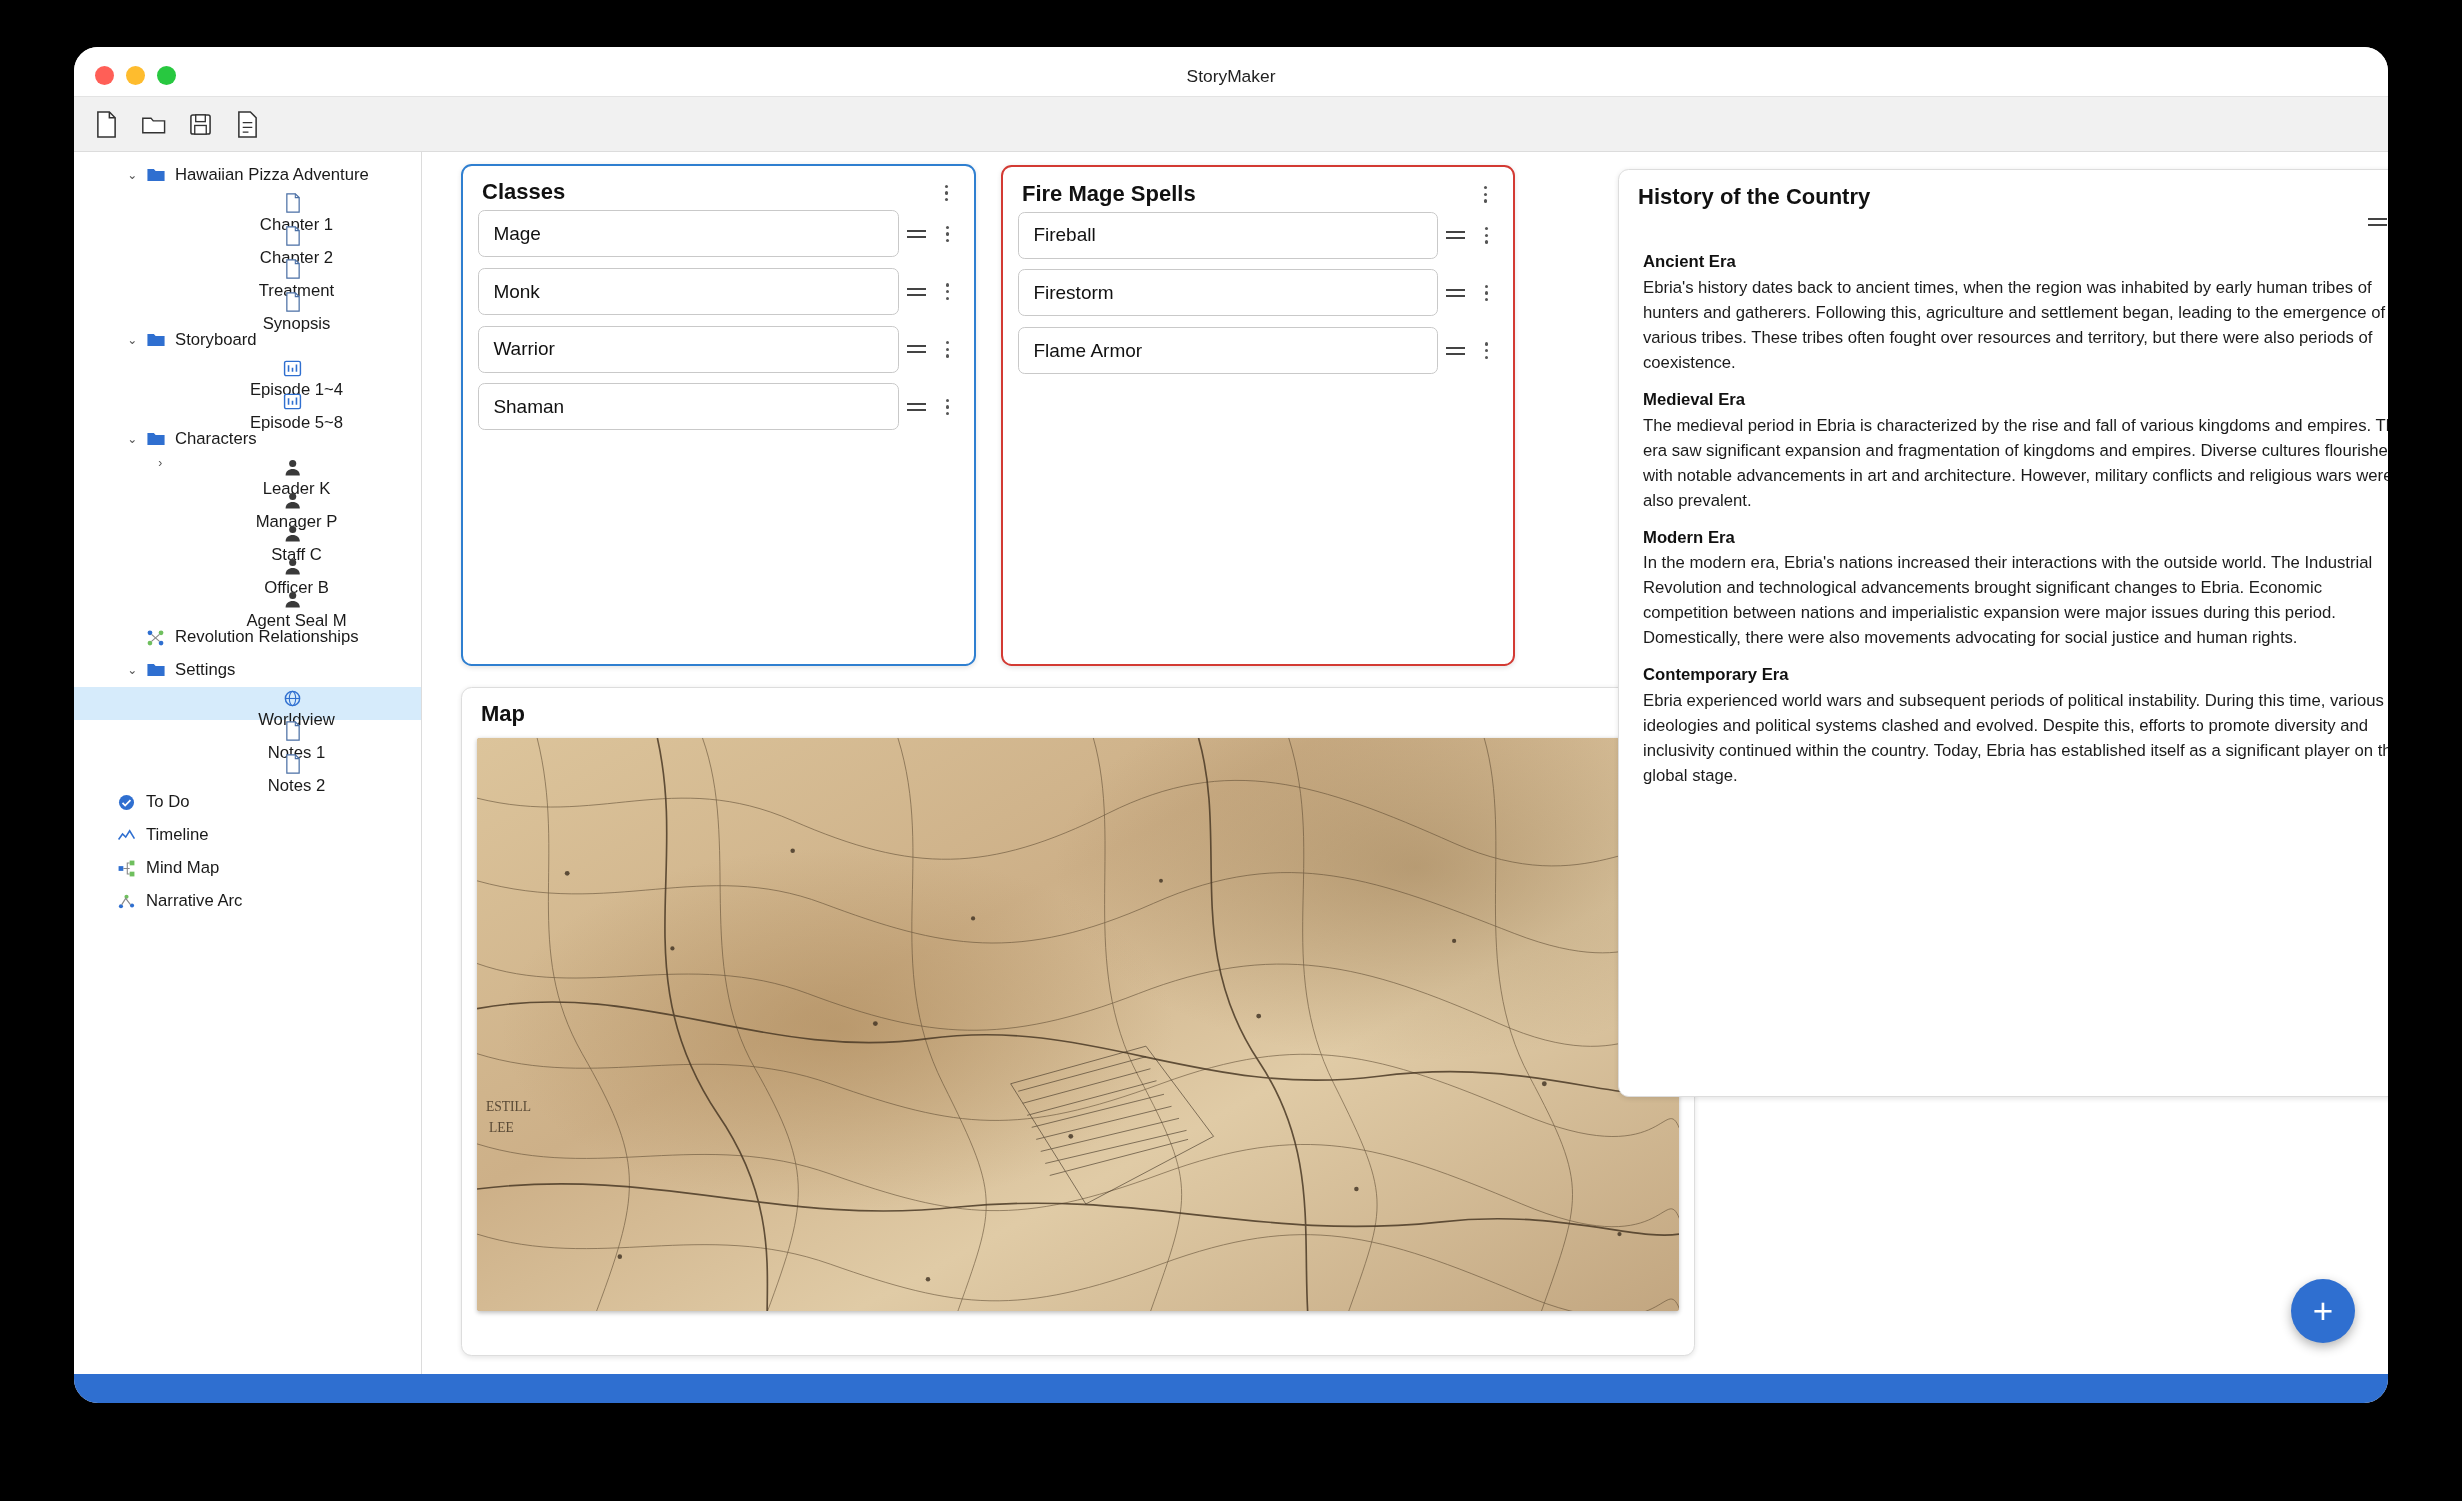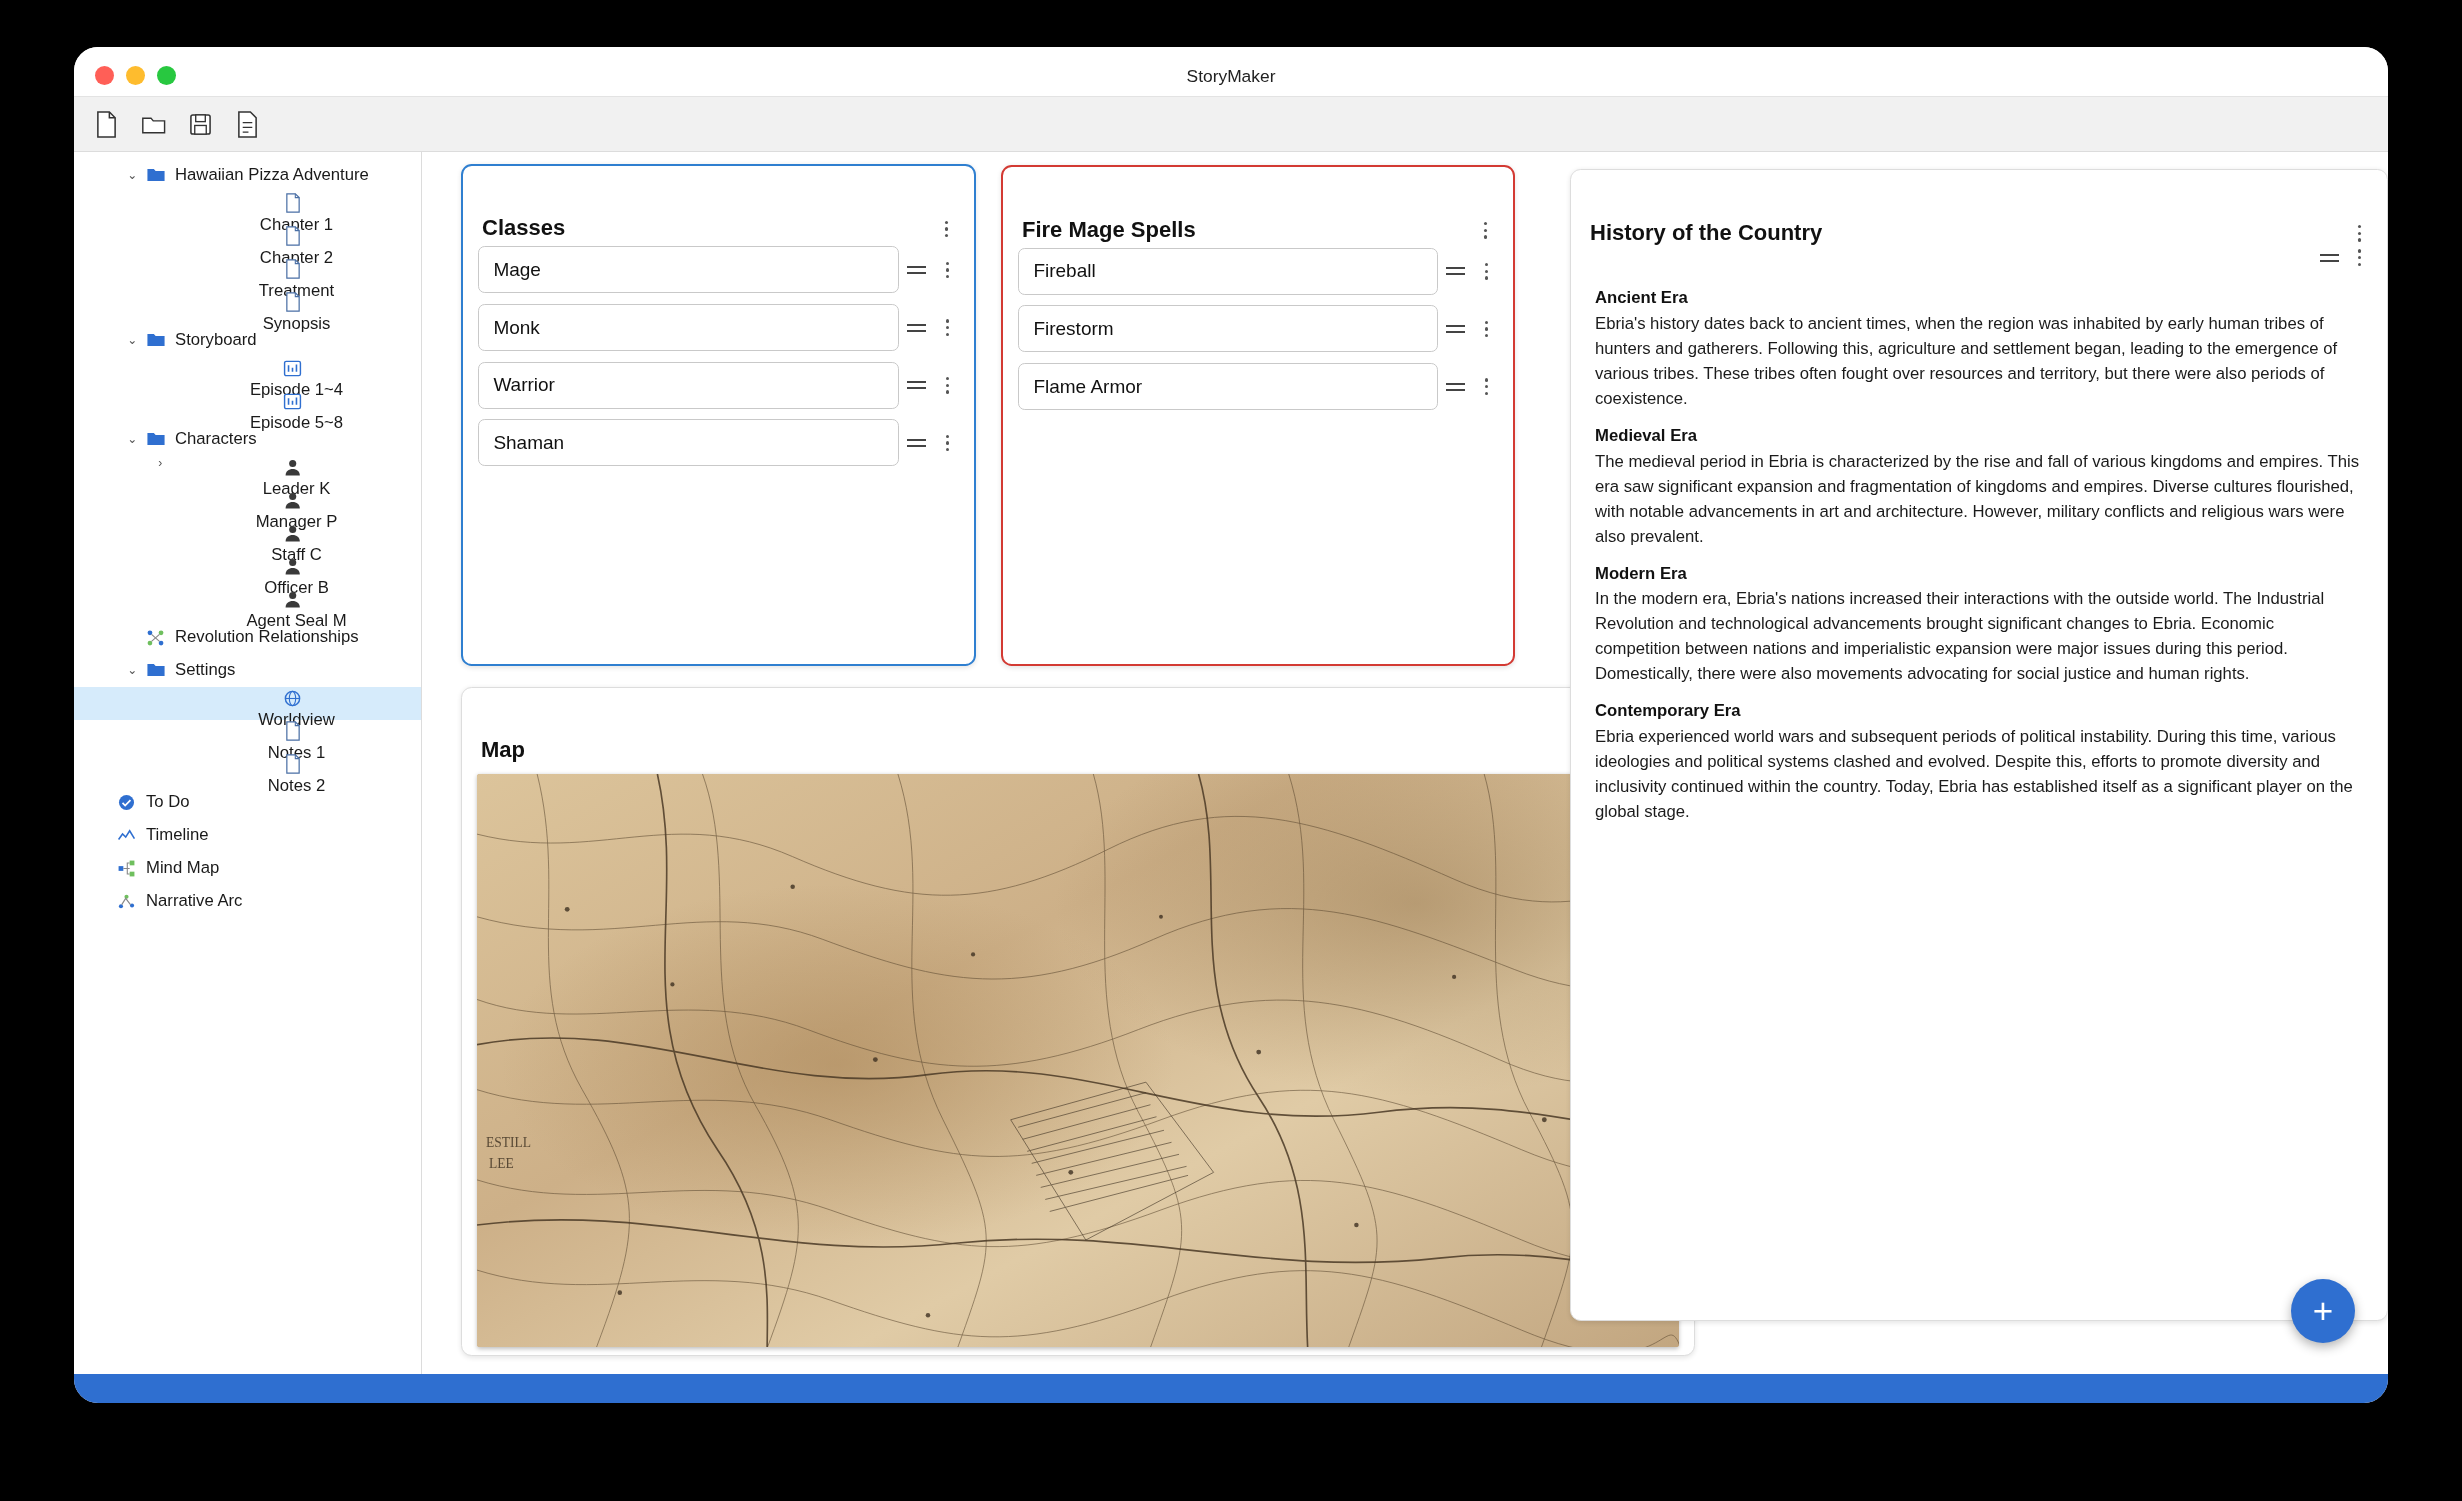--- a/index.html
+++ b/index.html
@@ -126,7 +126,6 @@
     align-items: flex-start;
     justify-content: space-between;
     padding: 13.4px 16px 4px 19px;
-    margin-top: 36px;
   }
   .card-title {
     font-size: 22px;

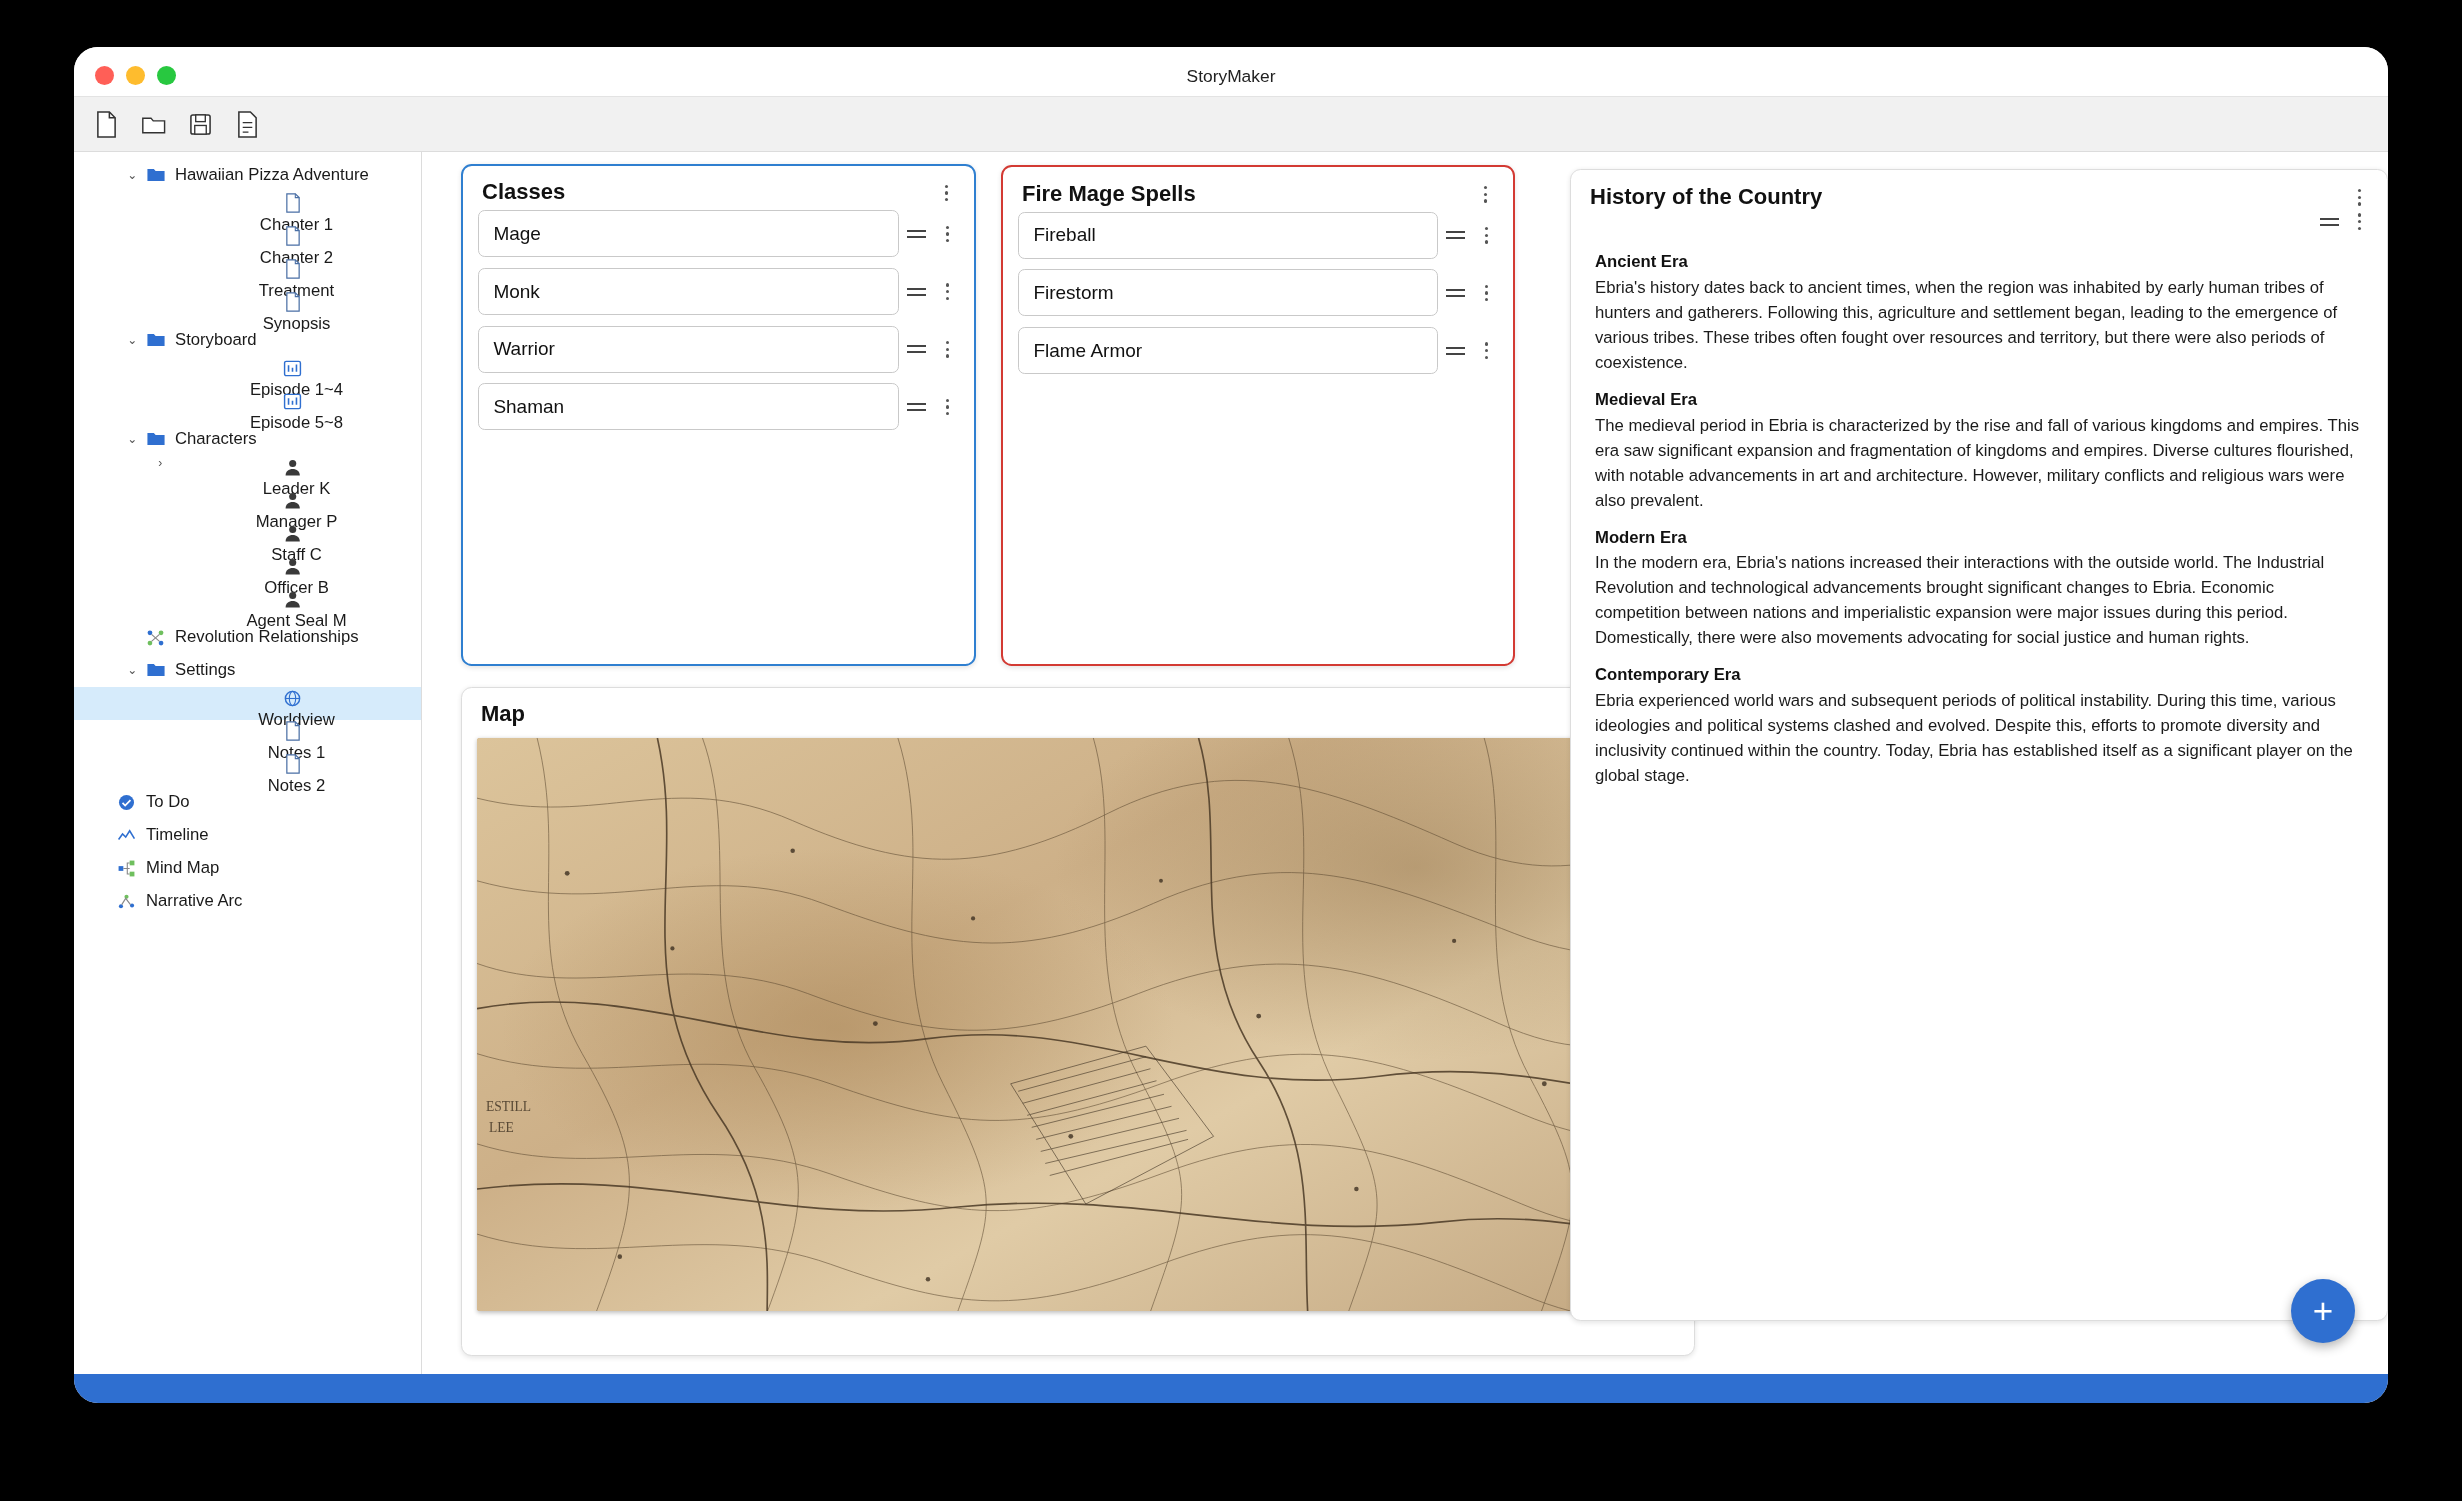--- a/index.html
+++ b/index.html
@@ -674,7 +674,7 @@
           </div>
         </div>
 
-        <div class="card" style="left:1148px; top:17.4px; width:818px; height:1152px;">
+        <div class="card" style="left:1196px; top:17.4px; width:818px; height:928px;">
           <div class="card-head">
             <div class="card-title">History of the Country</div>
             <div class="kebab">

